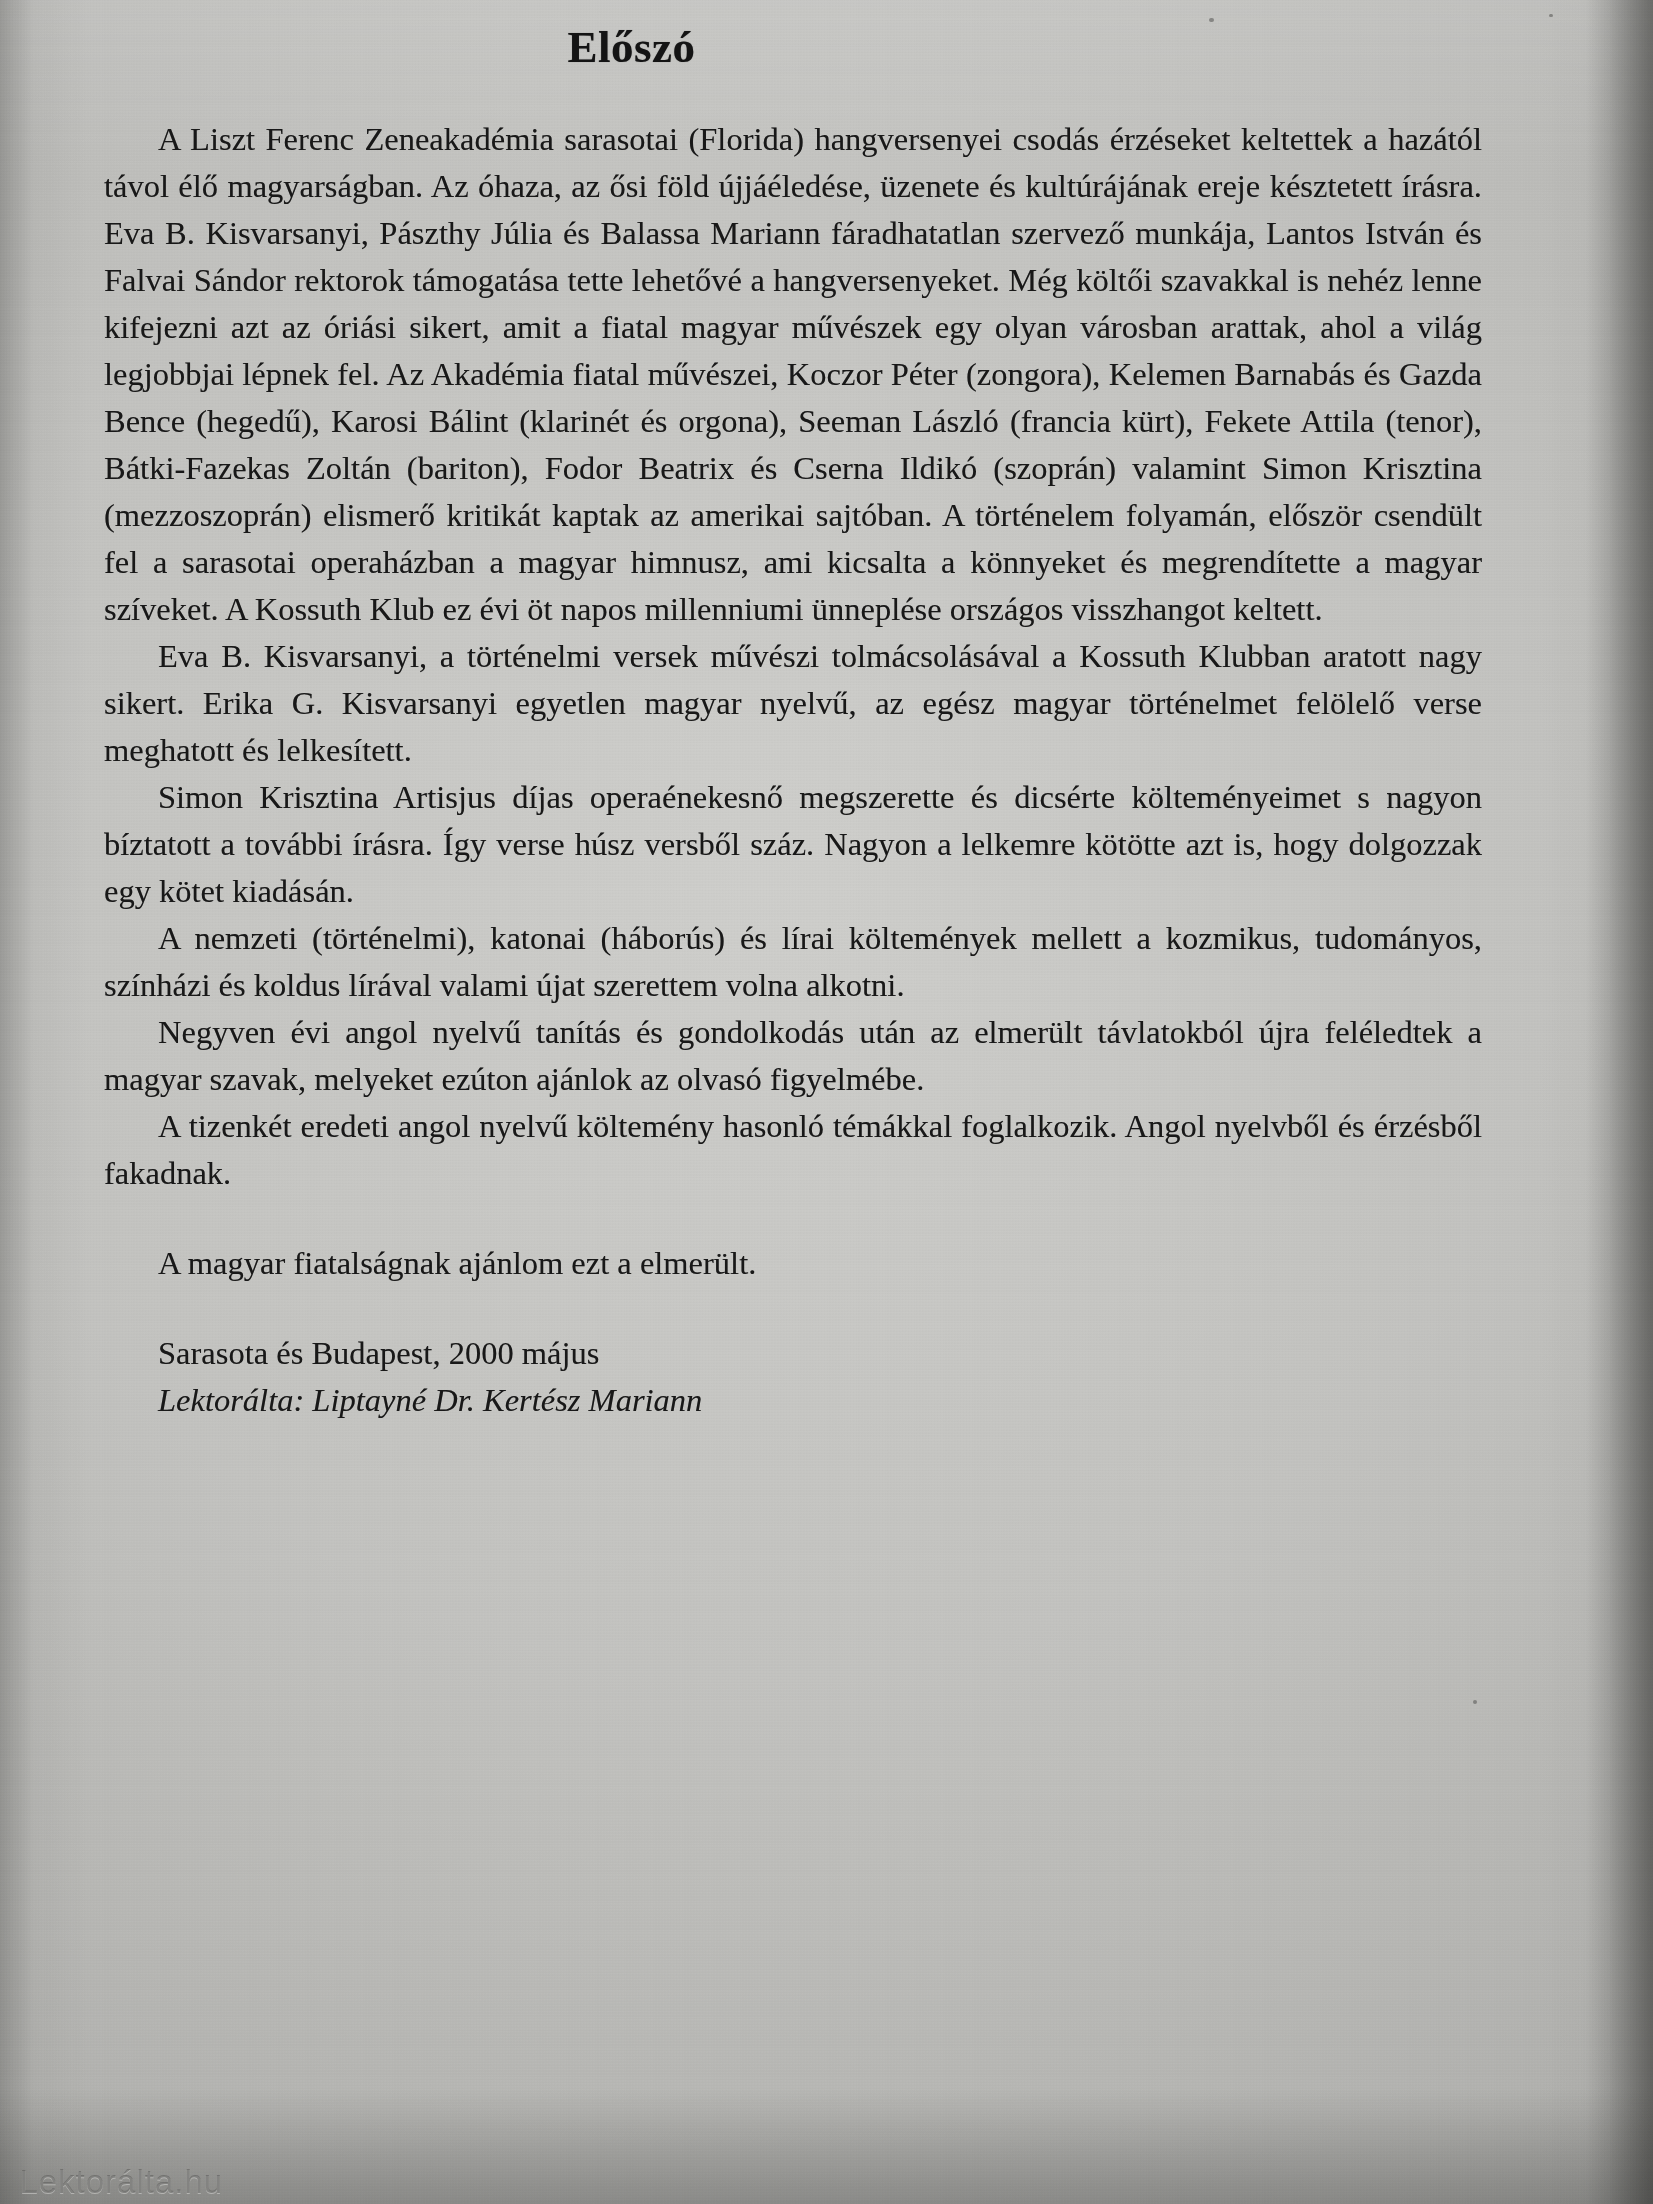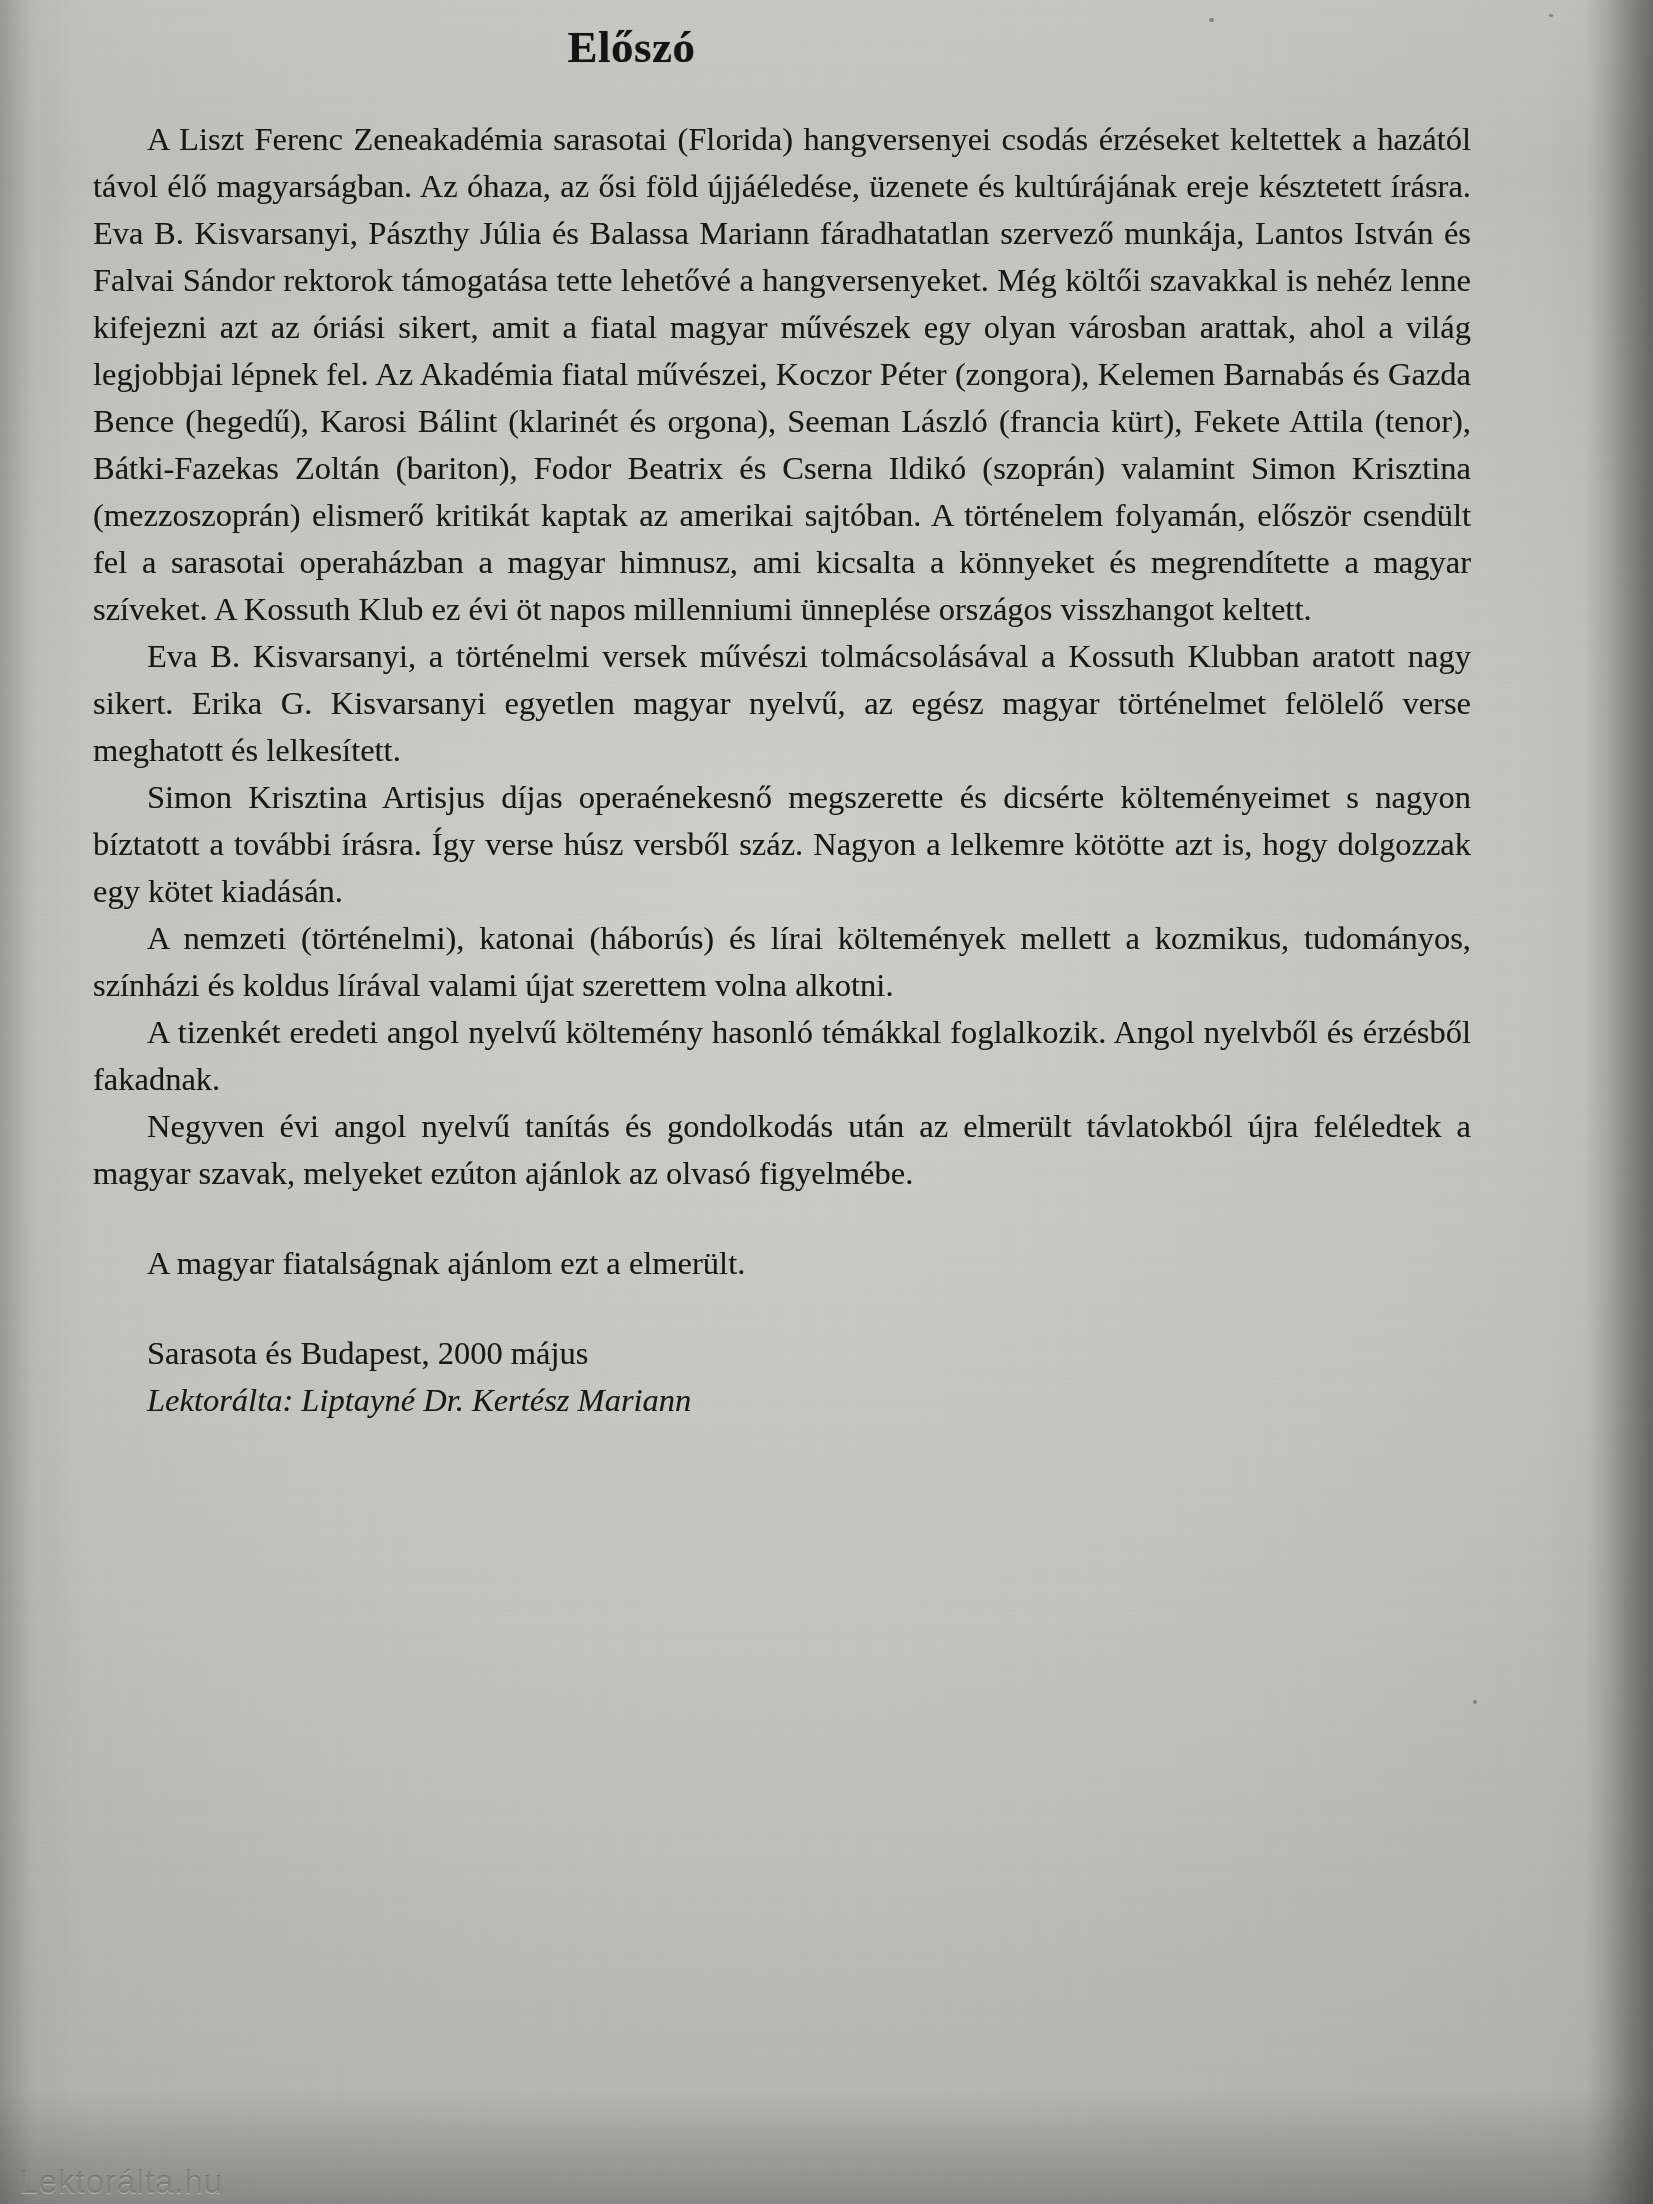--- a/index.html
+++ b/index.html
@@ -72,6 +72,7 @@
     text-align: justify;
     text-justify: inter-word;
     text-shadow: 0 0 0.6px rgba(0,0,0,.30);
+    margin-left: 11px;
   }
 
   .body-text p {

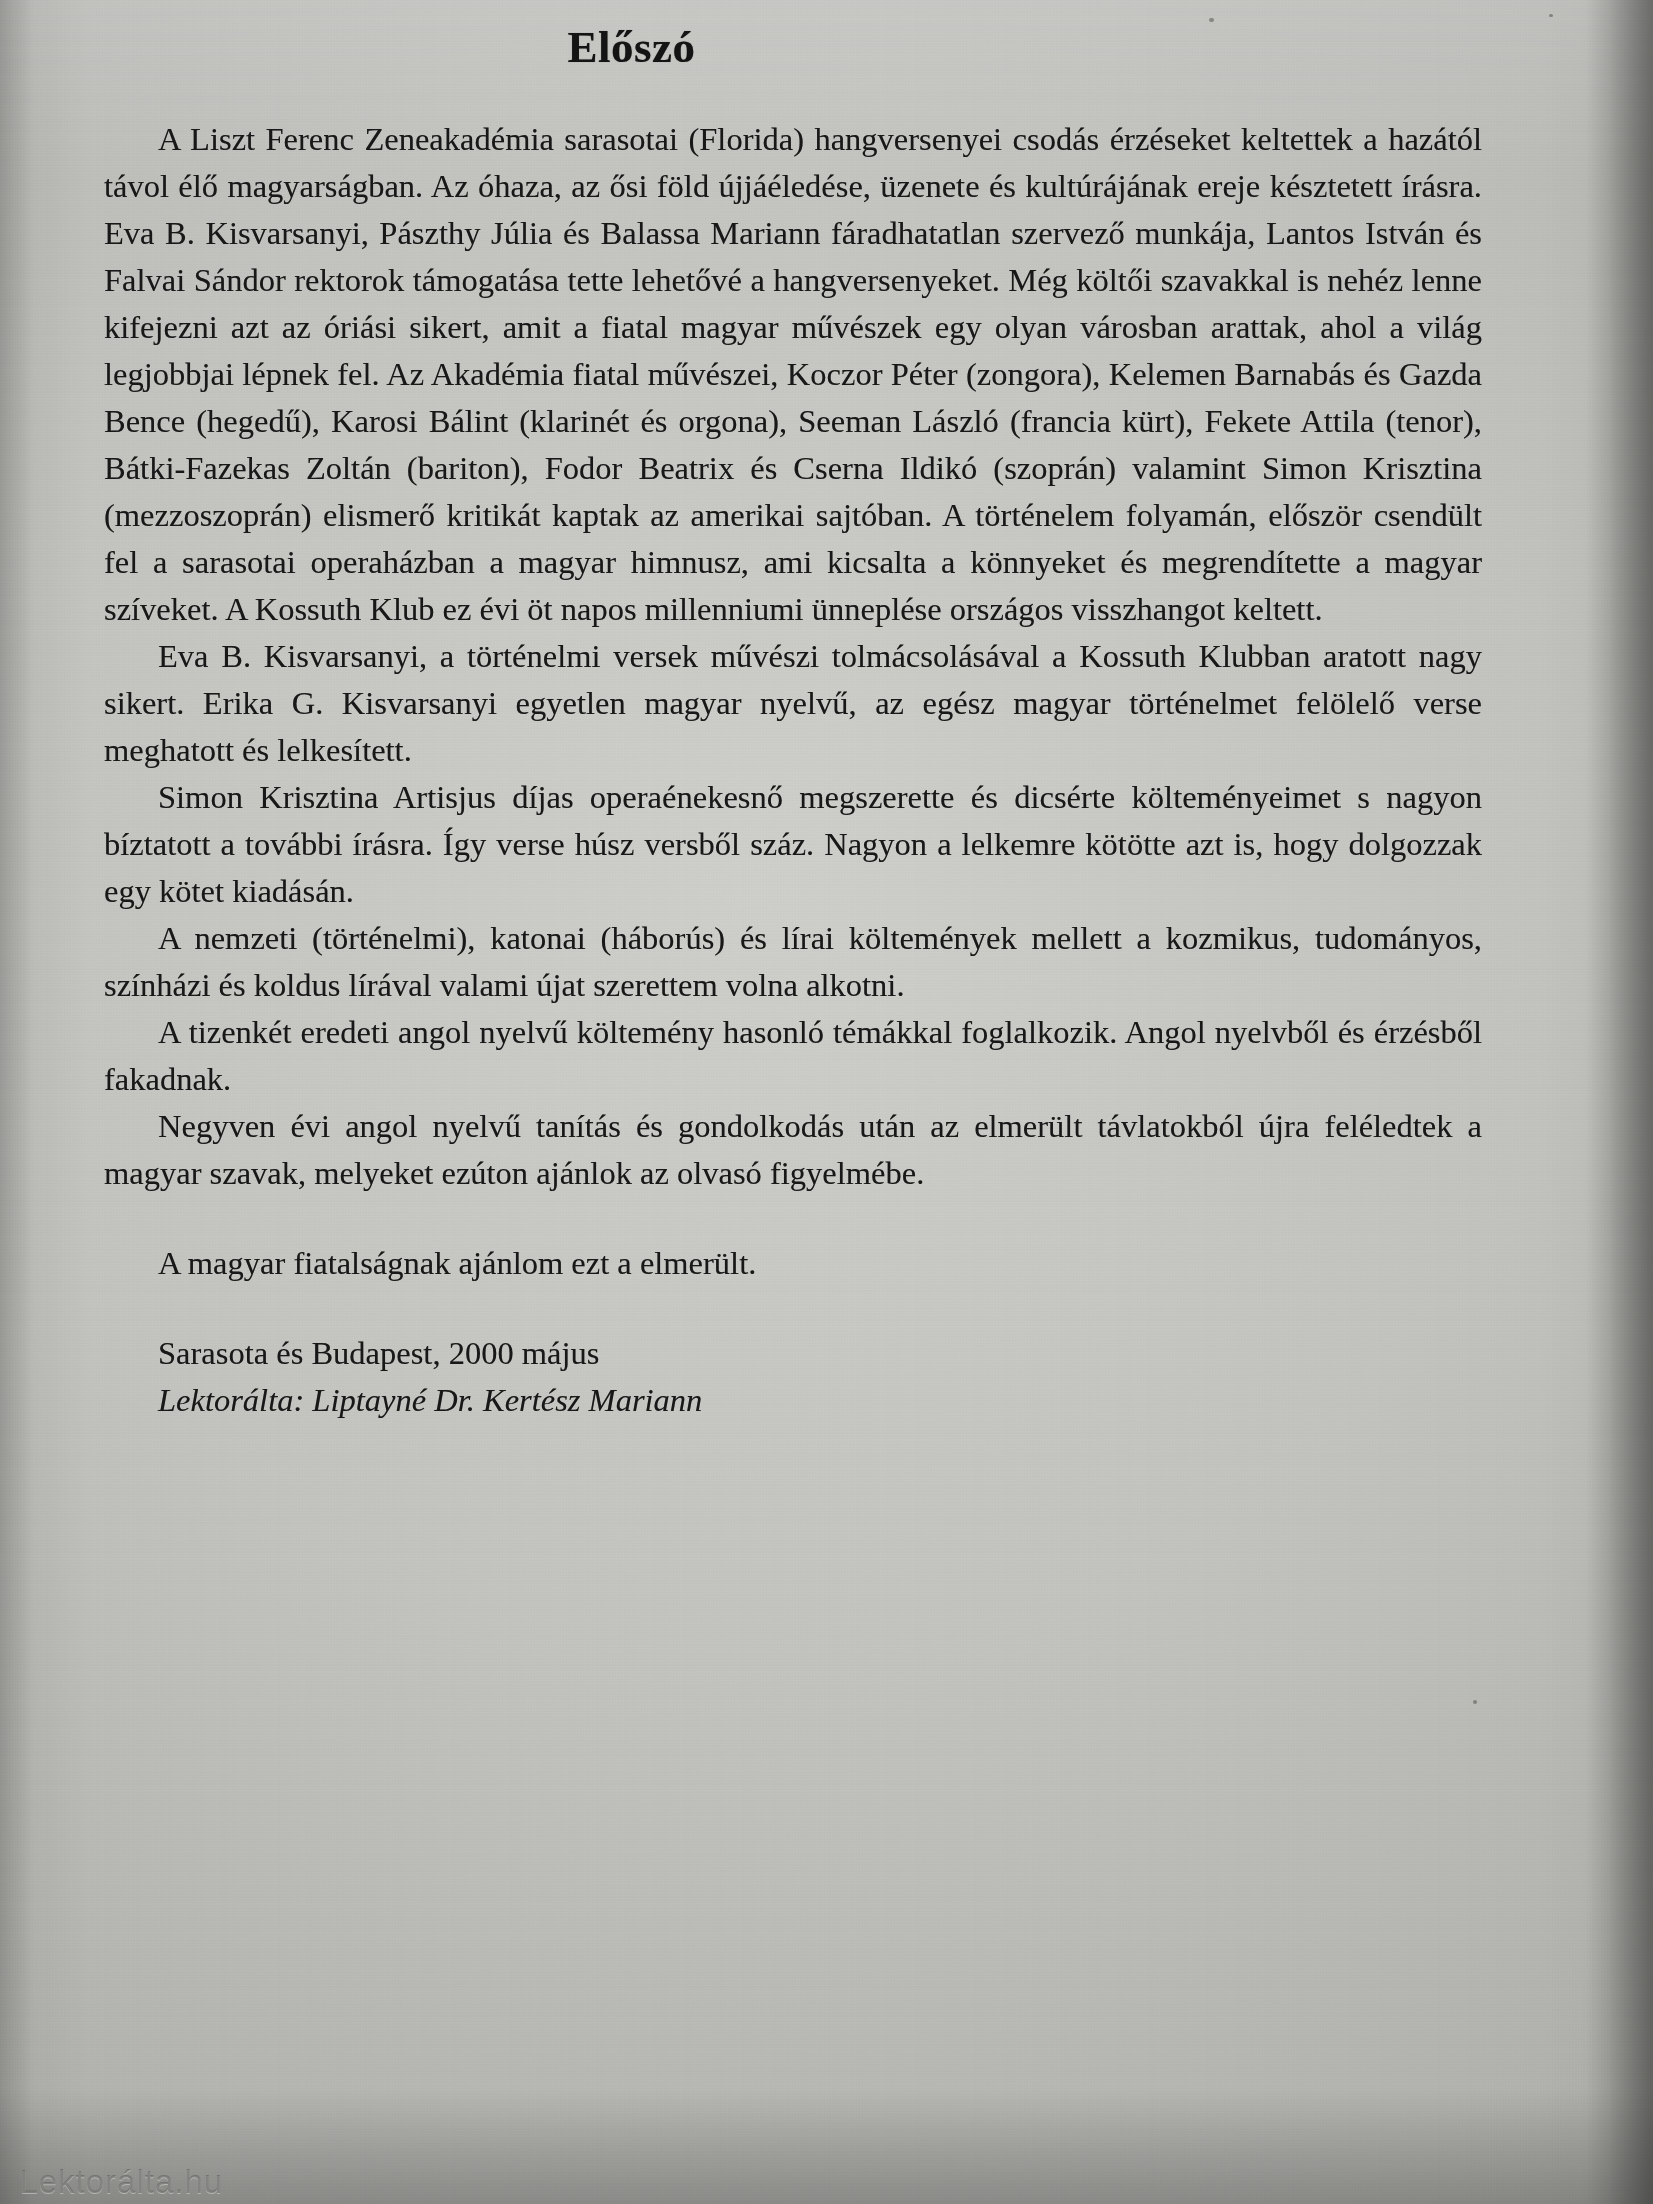--- a/index.html
+++ b/index.html
@@ -141,8 +141,8 @@
       <p>Eva B. Kisvarsanyi, a történelmi versek művészi tolmácsolásával a Kossuth Klubban aratott nagy sikert. Erika G. Kisvarsanyi egyetlen magyar nyelvű, az egész magyar történelmet felölelő verse meghatott és lelkesített.</p>
       <p>Simon Krisztina Artisjus díjas operaénekesnő megszerette és dicsérte költeményeimet s nagyon bíztatott a további írásra. Így verse húsz versből száz. Nagyon a lelkemre kötötte azt is, hogy dolgozzak egy kötet kiadásán.</p>
       <p>A nemzeti (történelmi), katonai (háborús) és lírai költemények mellett a kozmikus, tudományos, színházi és koldus lírával valami újat szerettem volna alkotni.</p>
+      <p>Negyven évi angol nyelvű tanítás és gondolkodás után az elmerült távlatokból újra feléledtek a magyar szavak, melyeket ezúton ajánlok az olvasó figyelmébe.</p>
       <p>A tizenkét eredeti angol nyelvű költemény hasonló témákkal foglalkozik. Angol nyelvből és érzésből fakadnak.</p>
-      <p>Negyven évi angol nyelvű tanítás és gondolkodás után az elmerült távlatokból újra feléledtek a magyar szavak, melyeket ezúton ajánlok az olvasó figyelmébe.</p>
 
       <p class="gap">A magyar fiatalságnak ajánlom ezt a elmerült.</p>
 

